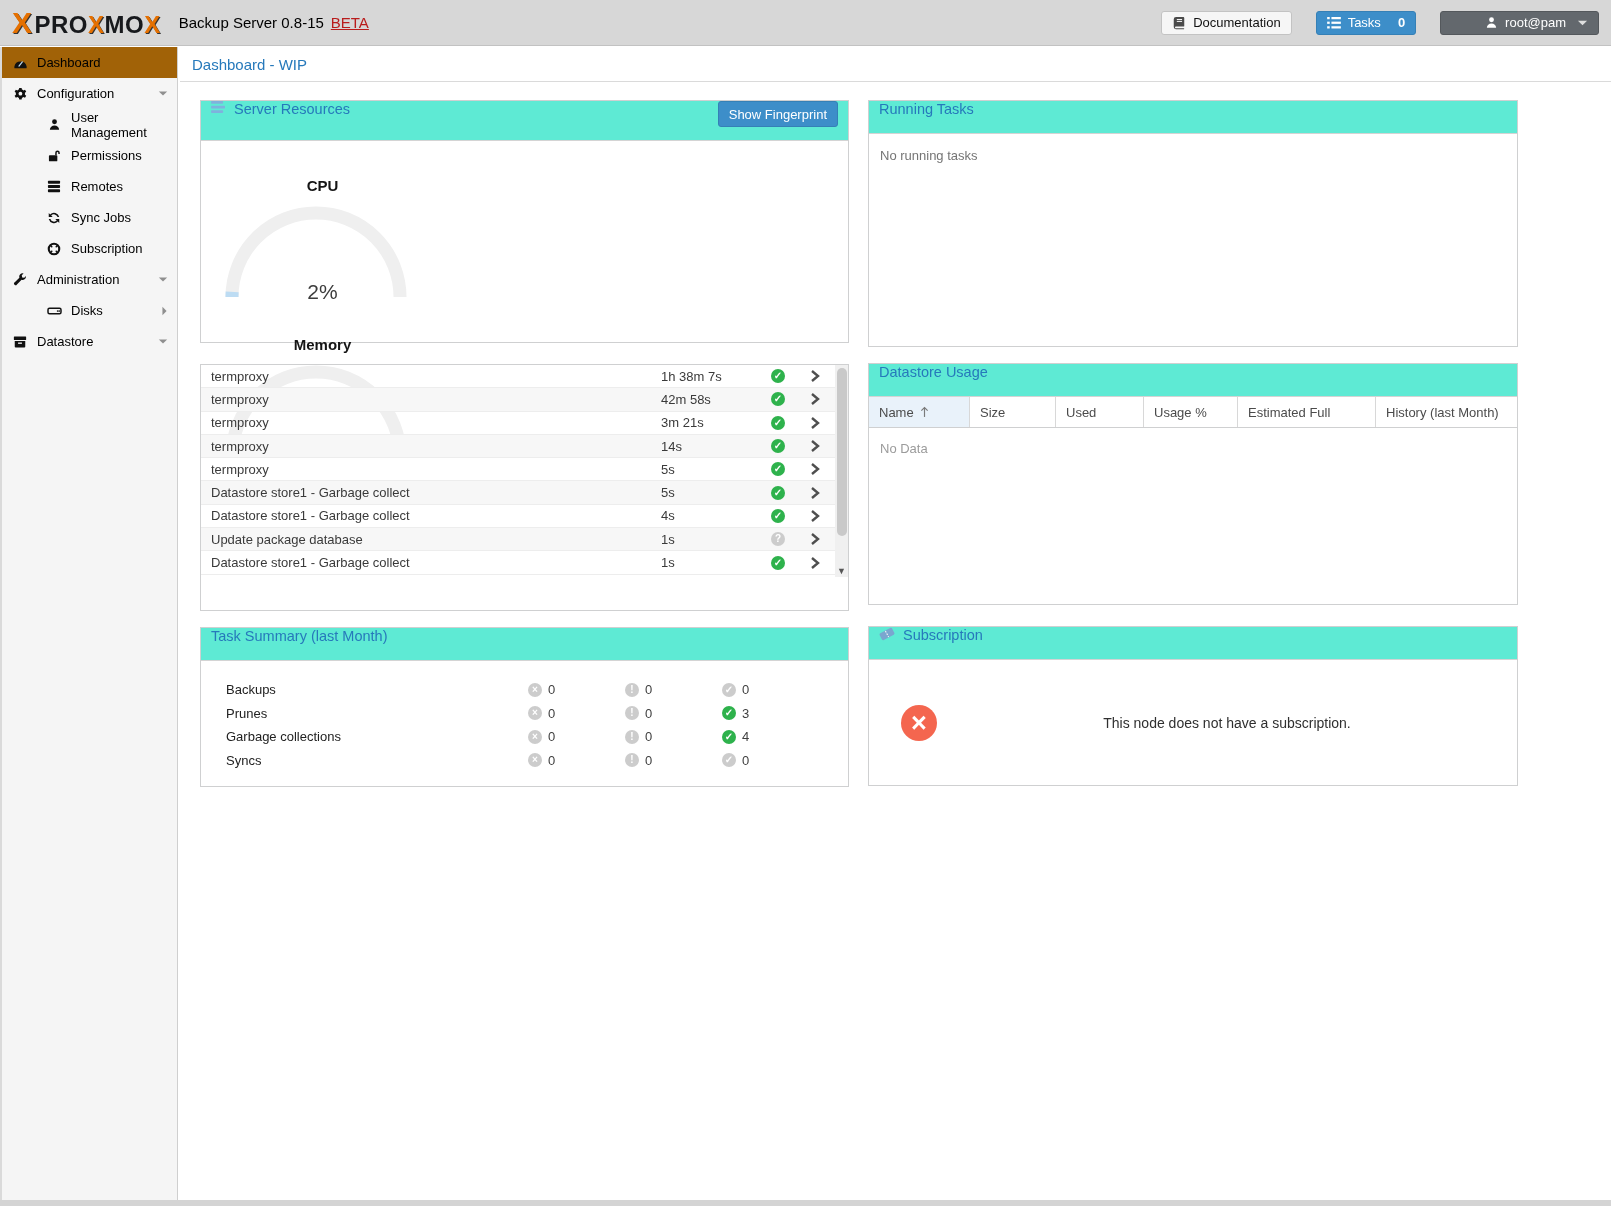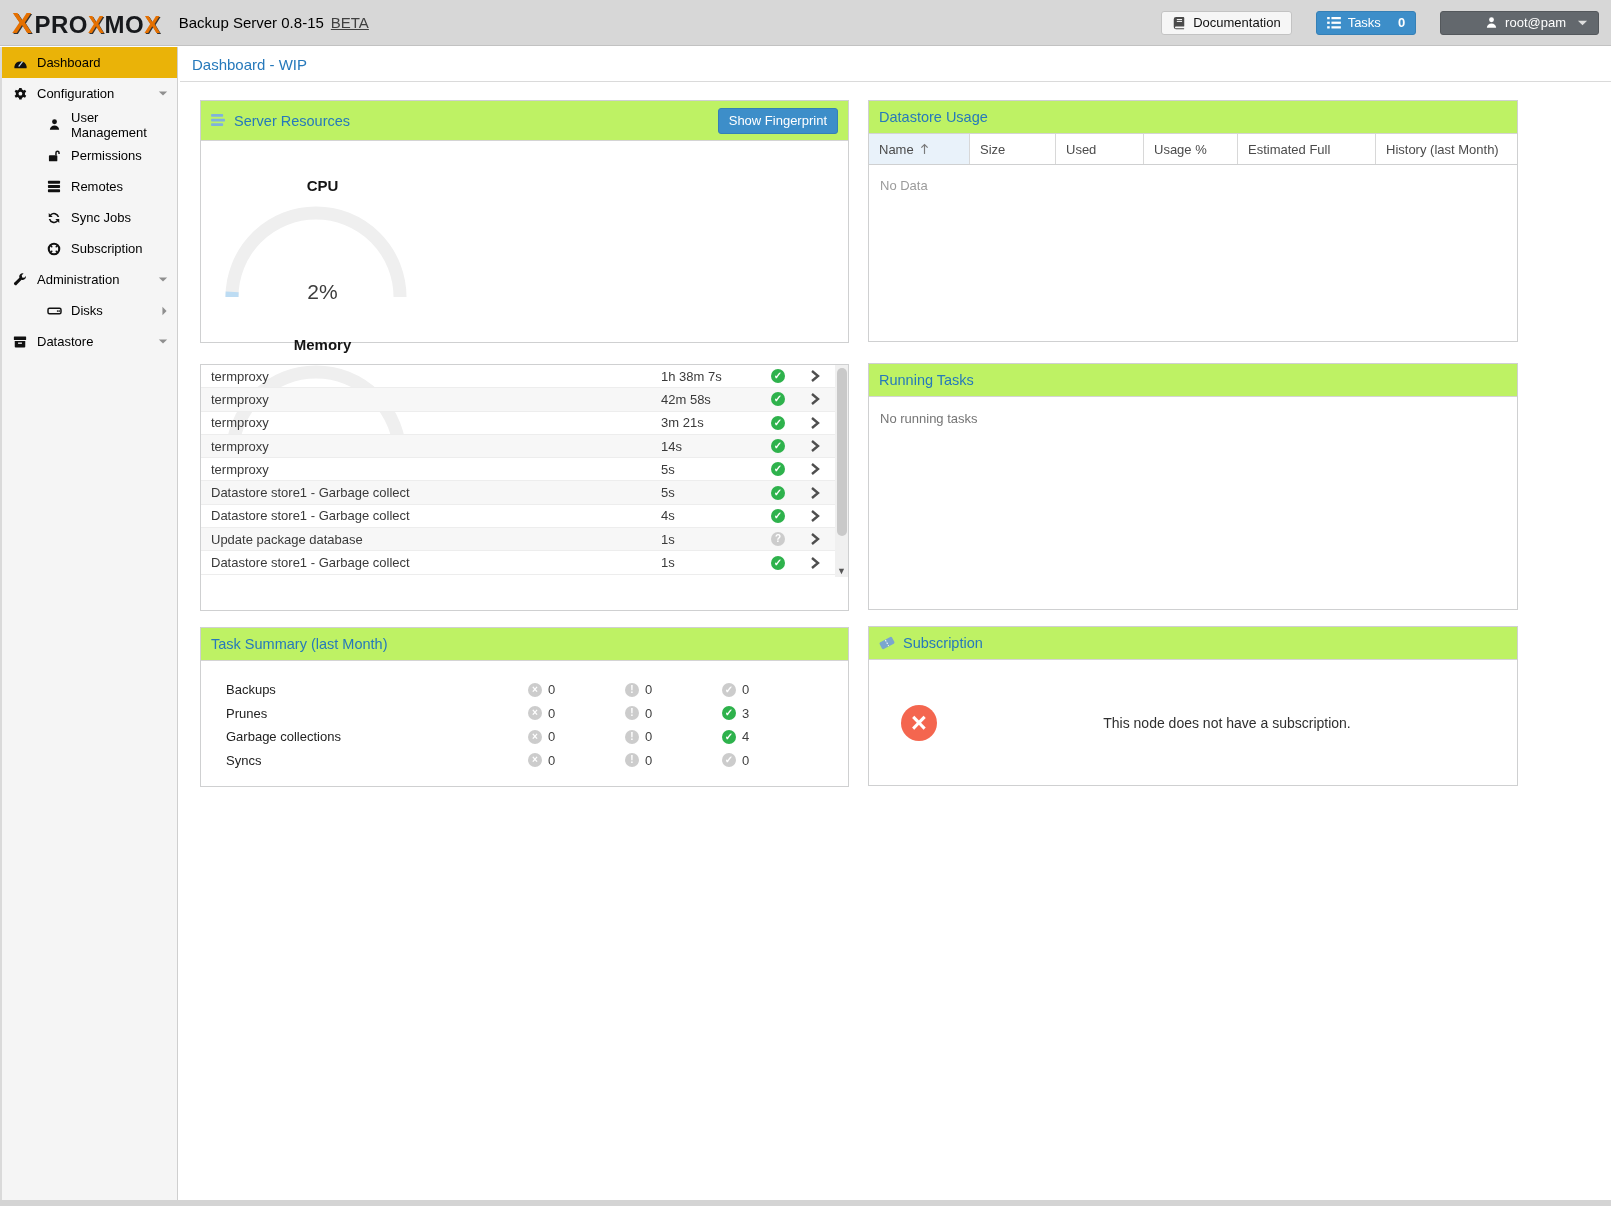--- a/index.html
+++ b/index.html
@@ -12,7 +12,7 @@
   .logo .dark { color:#17191c; font-size:24px; }
   .logo .orange { color:#e57000; font-size:24px; text-shadow:1px 1px 0 #333; }
   .product { font-size:15px; color:#000; margin-left:6px; }
-  .beta { font-size:15px; color:#404040; text-decoration:underline; margin-left:7px; cursor:pointer; }
+  .beta { font-size:15px; color:#b91c1c; text-decoration:underline; margin-left:7px; cursor:pointer; }
   .topbar-right { margin-left:auto; display:flex; align-items:flex-end; gap:24px; }
   .tb-btn { height:24px; display:flex; align-items:center; gap:7px; padding:0 10px; border-radius:3px; font-size:13px; cursor:pointer; }
   .btn-light { background:#f6f6f6; border:1px solid #c3c3c3; color:#111; }

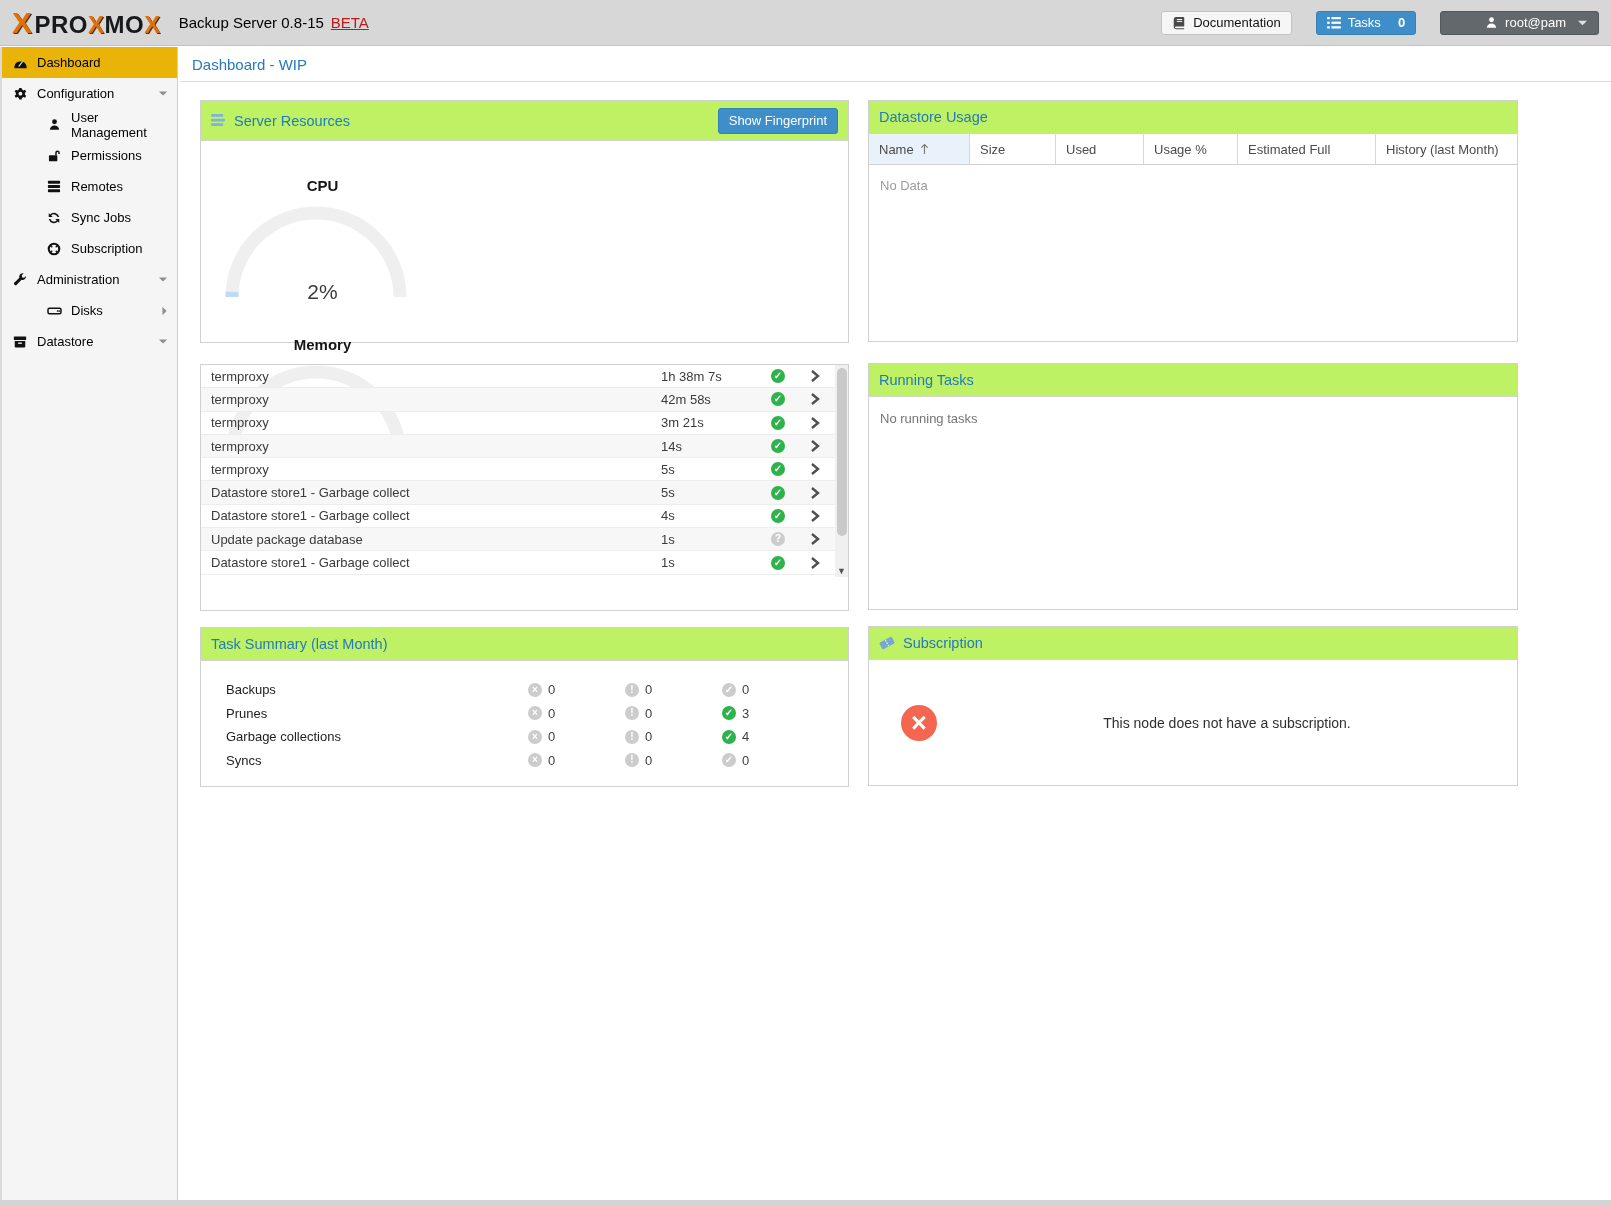--- a/index.html
+++ b/index.html
@@ -25,7 +25,7 @@
   .side-item { height:31px; display:flex; align-items:center; font-size:13px; color:#000; padding-left:10px; cursor:pointer; }
   .side-item .sicon { width:16px; height:16px; display:flex; align-items:center; justify-content:center; margin-right:9px; flex:0 0 16px; }
   .side-item.child { padding-left:44px; }
-  .side-item.selected { background:#eab308; }
+  .side-item.selected { background:#a16207; }
   .side-caret { margin-left:auto; margin-right:9px; display:flex; }
 
   

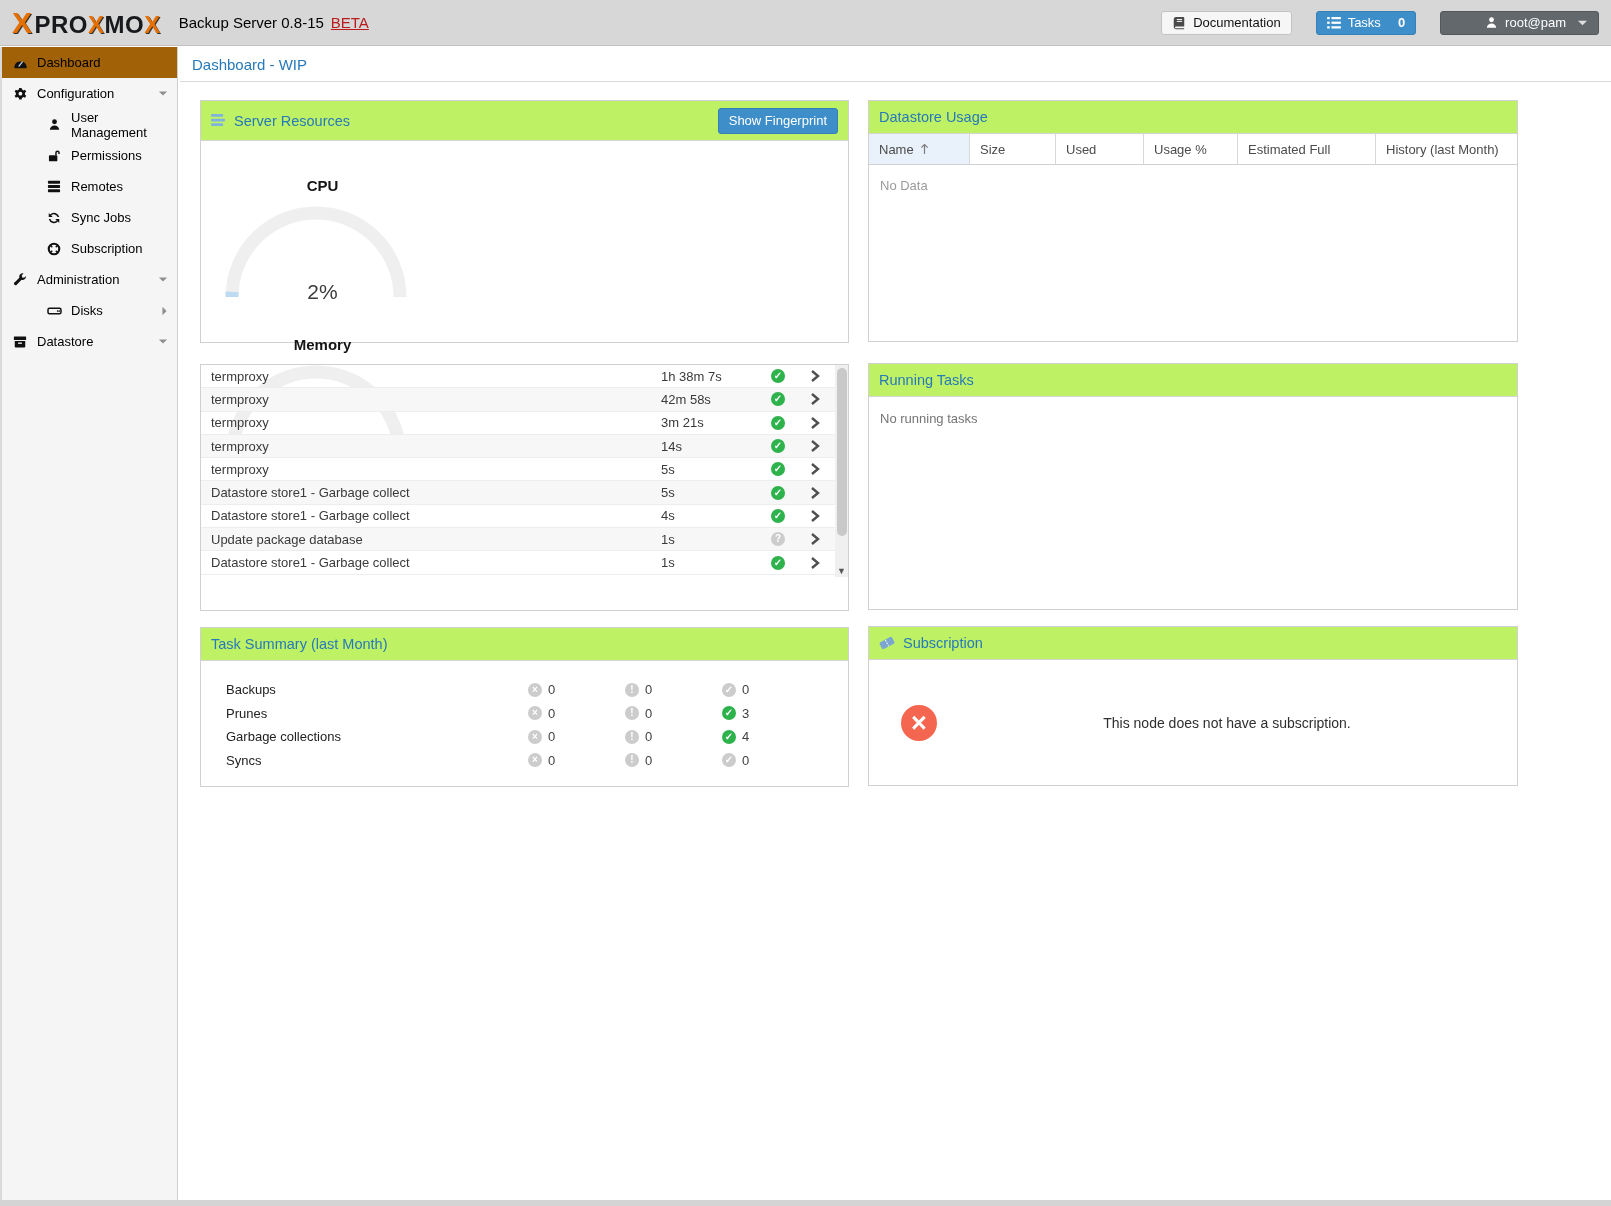--- a/index.html
+++ b/index.html
@@ -36,7 +36,7 @@
   .col-right { width:650px; display:flex; flex-direction:column; }
 
   .panel { border:1px solid #cfd0d1; background:#fff; }
-  .panel-header { height:33px; background:#bef264; border-bottom:1px solid #d4d4d4; display:flex; align-items:center; padding:0 10px; color:#2679bb; font-size:14.5px; }
+  .panel-header { height:33px; background:#5eead4; border-bottom:1px solid #d4d4d4; display:flex; align-items:flex-start; padding:0 10px; color:#2679bb; font-size:14.5px; }
   .panel-header .picon { margin-right:8px; display:flex; }
   .panel-header.tall { height:40px; }
   .spacer { flex:1; }

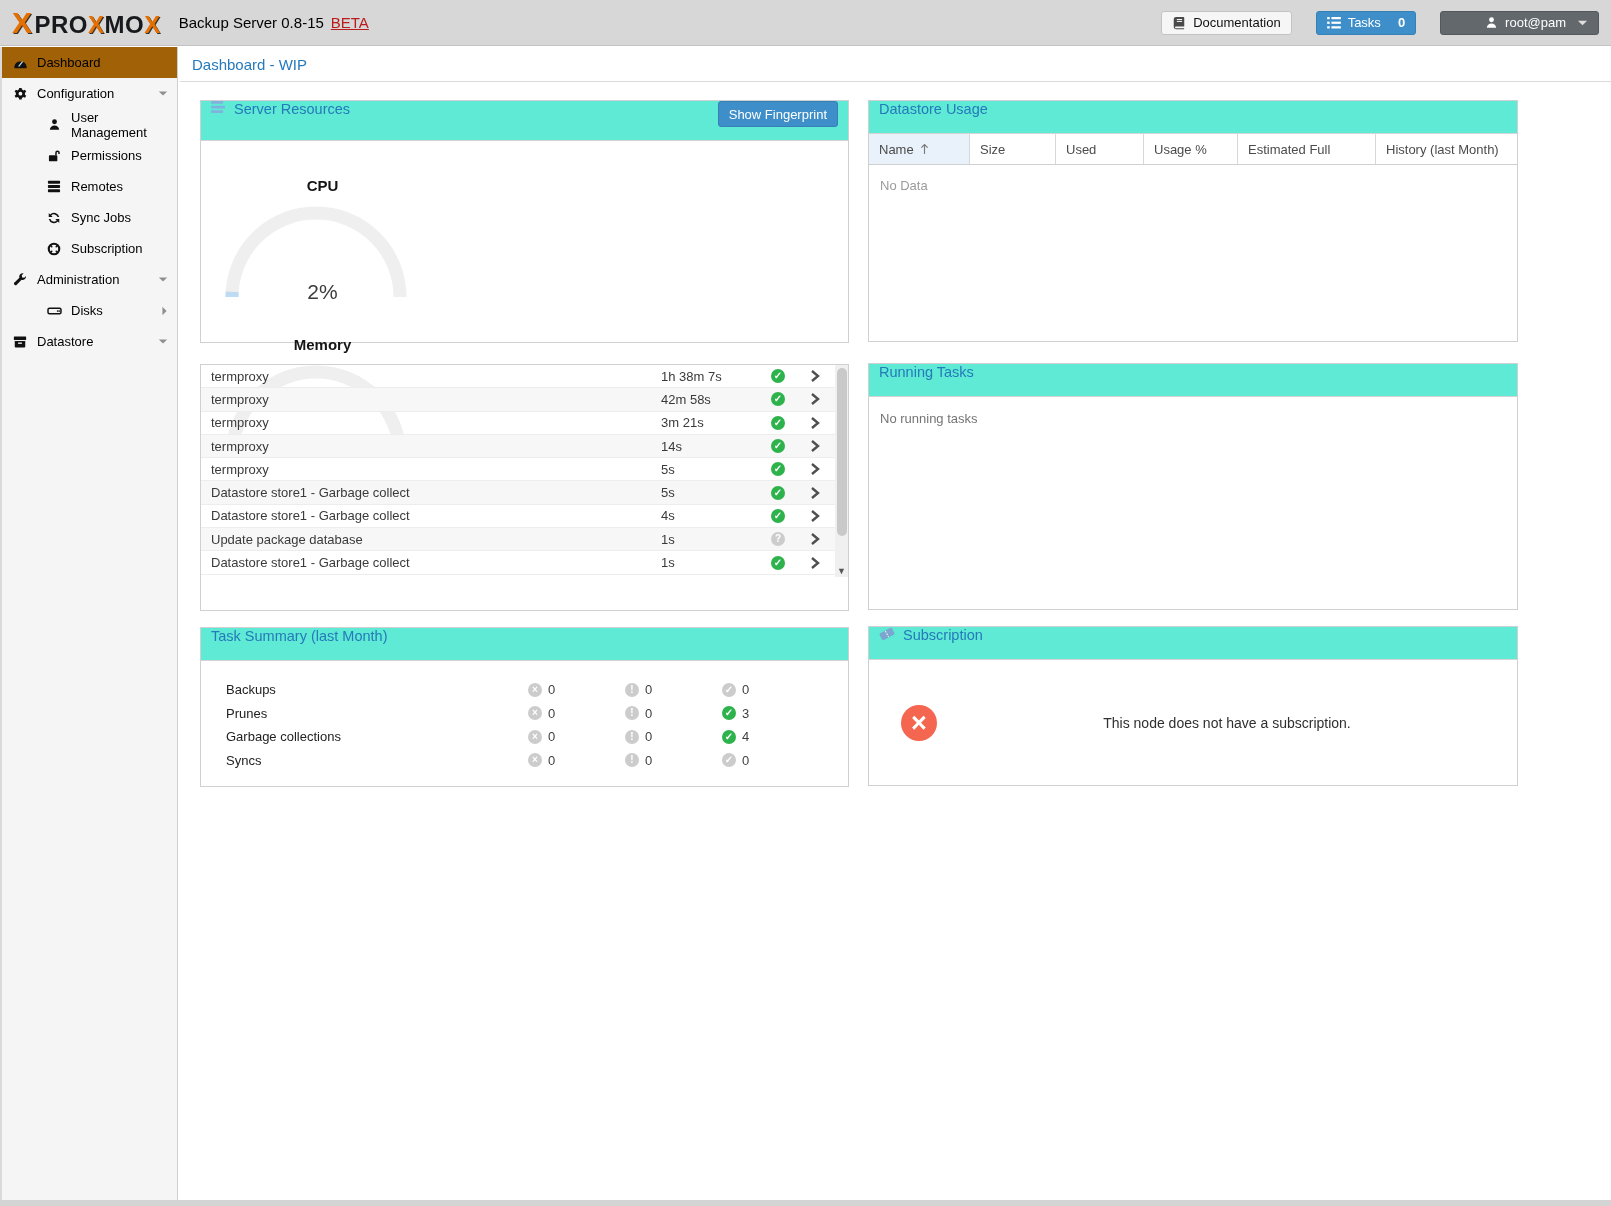--- a/index.html
+++ b/index.html
@@ -509,6 +509,13 @@
 
     <div class="col-right">
 
+      <div class="panel mb16" style="height:247px;">
+        <div class="panel-header">
+          <span>Running Tasks</span>
+        </div>
+        <div class="rt-empty">No running tasks</div>
+      </div>
+
       <div class="panel mb21" style="height:242px;">
         <div class="panel-header">
           <span>Datastore Usage</span>
@@ -540,13 +547,6 @@
             </div>
         </div>
         <div class="du-empty">No Data</div>
-      </div>
-
-      <div class="panel mb16" style="height:247px;">
-        <div class="panel-header">
-          <span>Running Tasks</span>
-        </div>
-        <div class="rt-empty">No running tasks</div>
       </div>
 
       <div class="panel" style="height:160px;">

